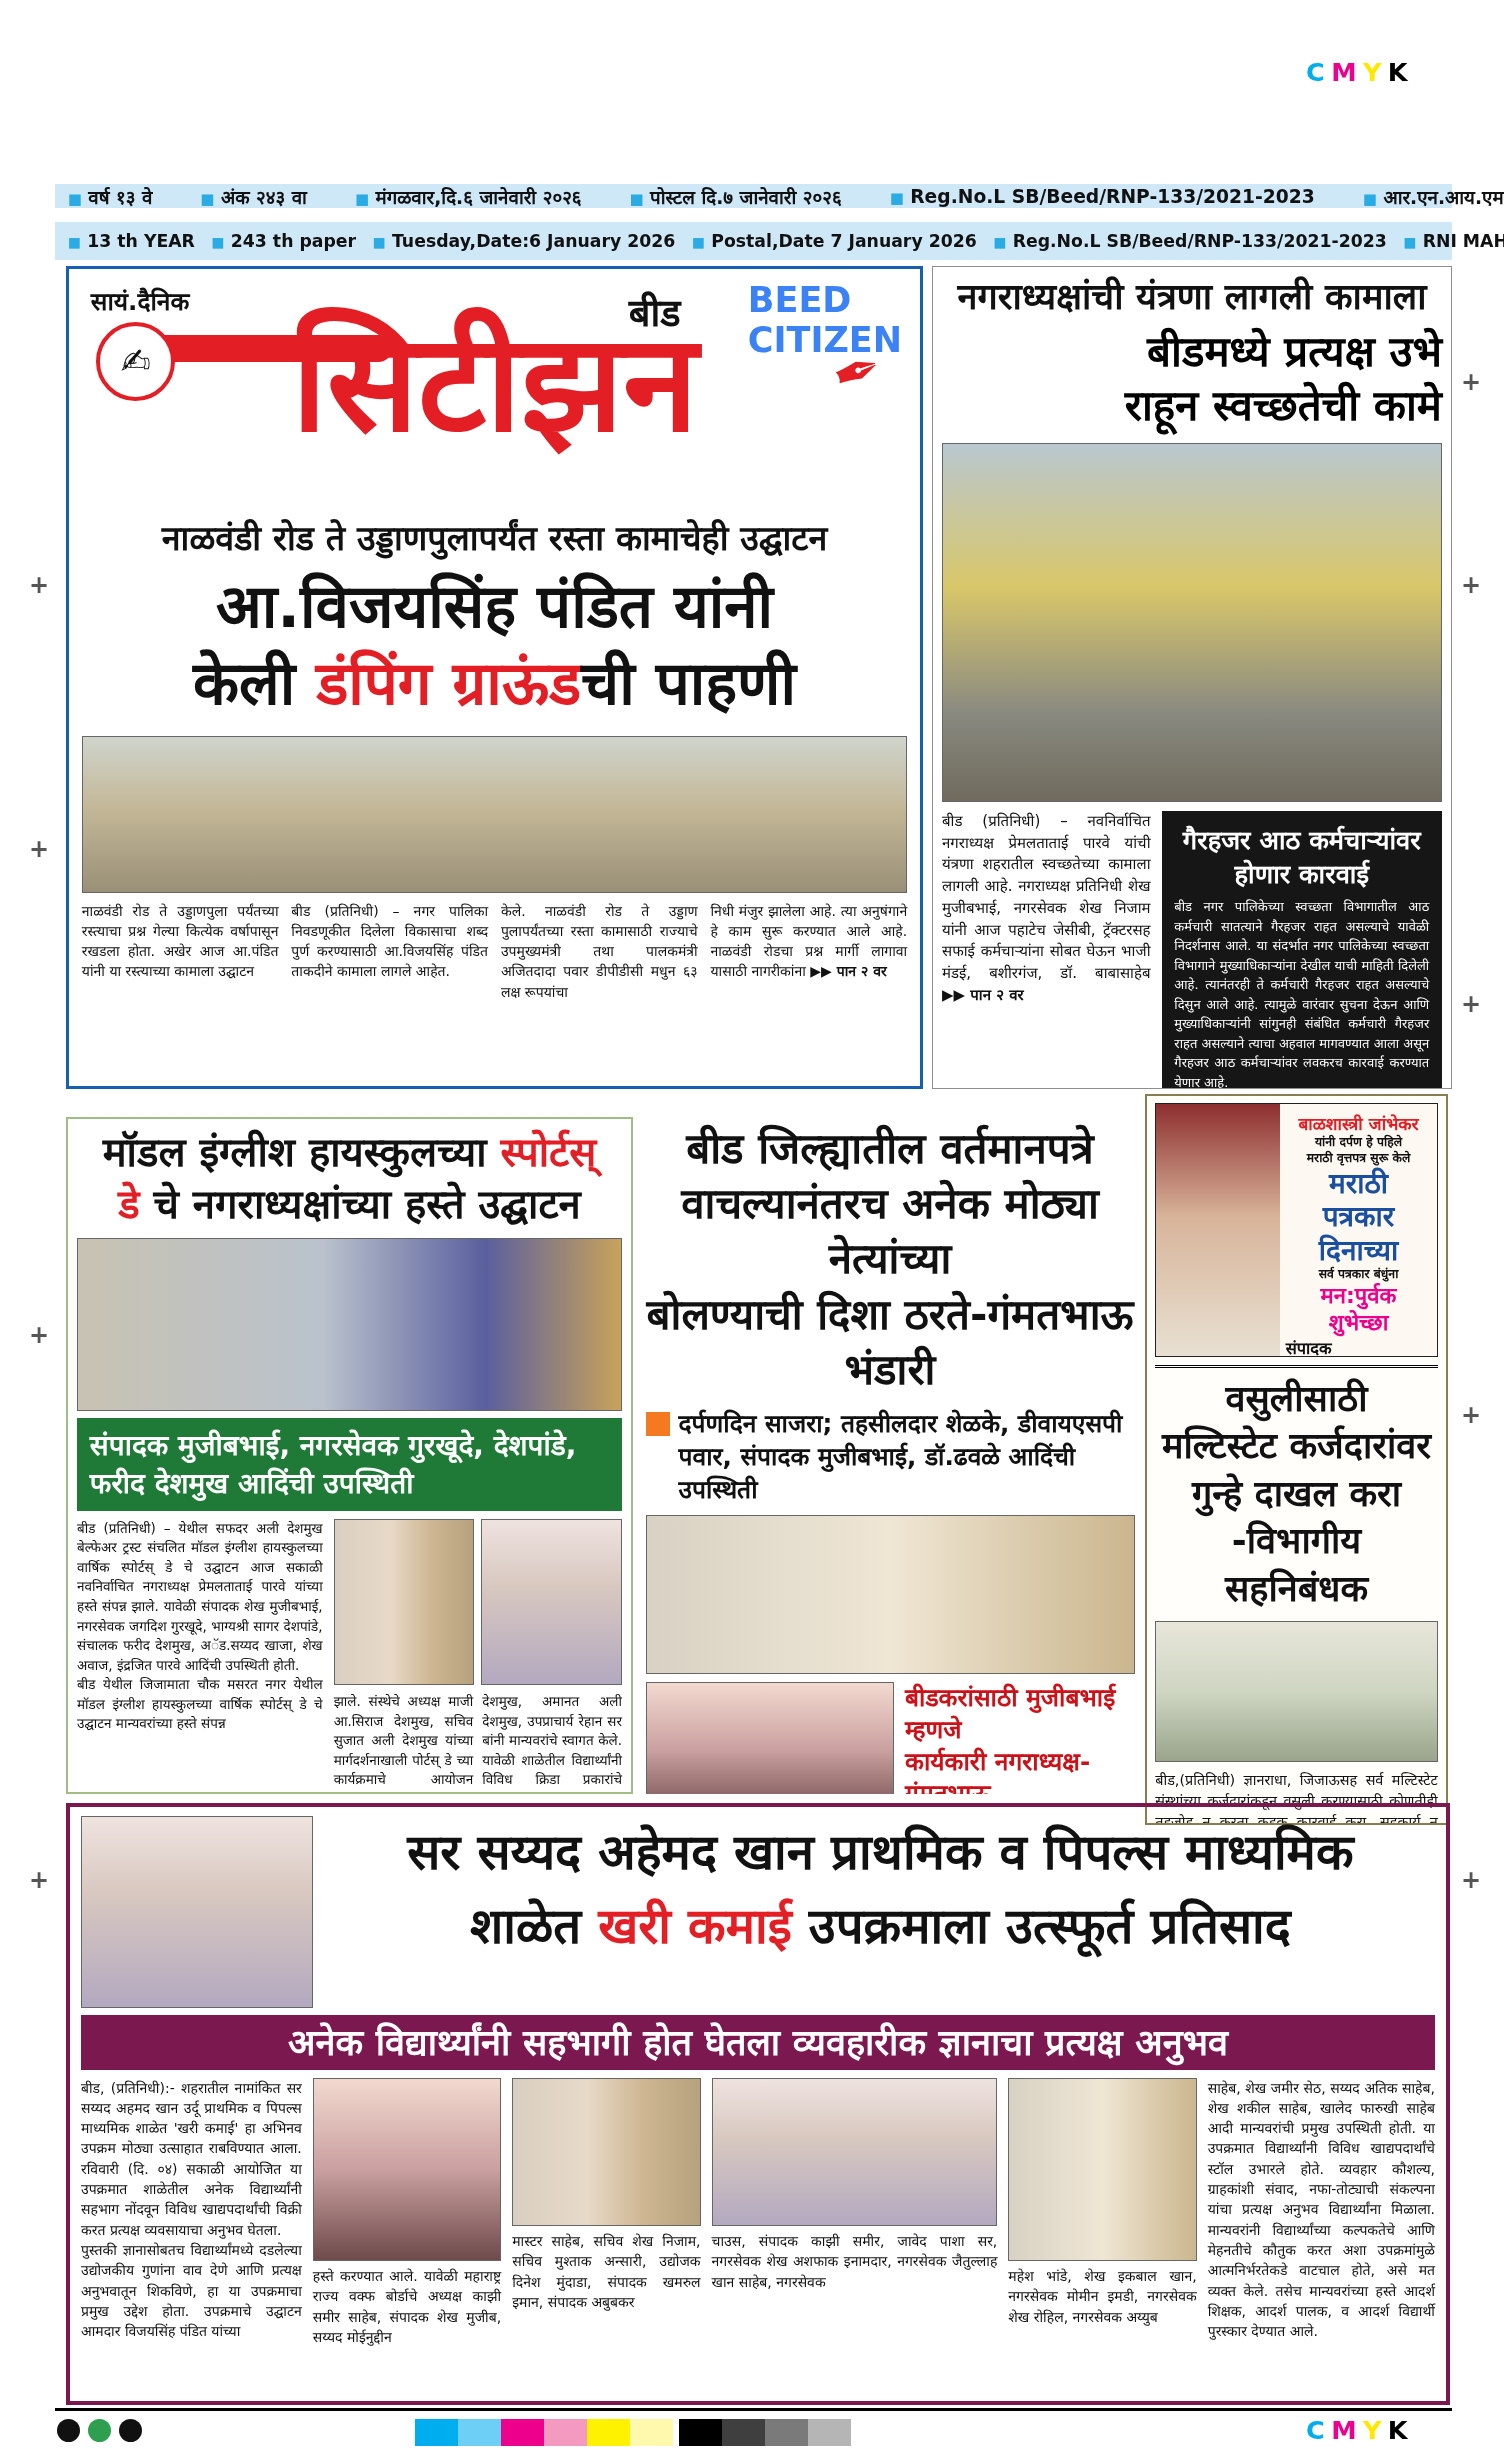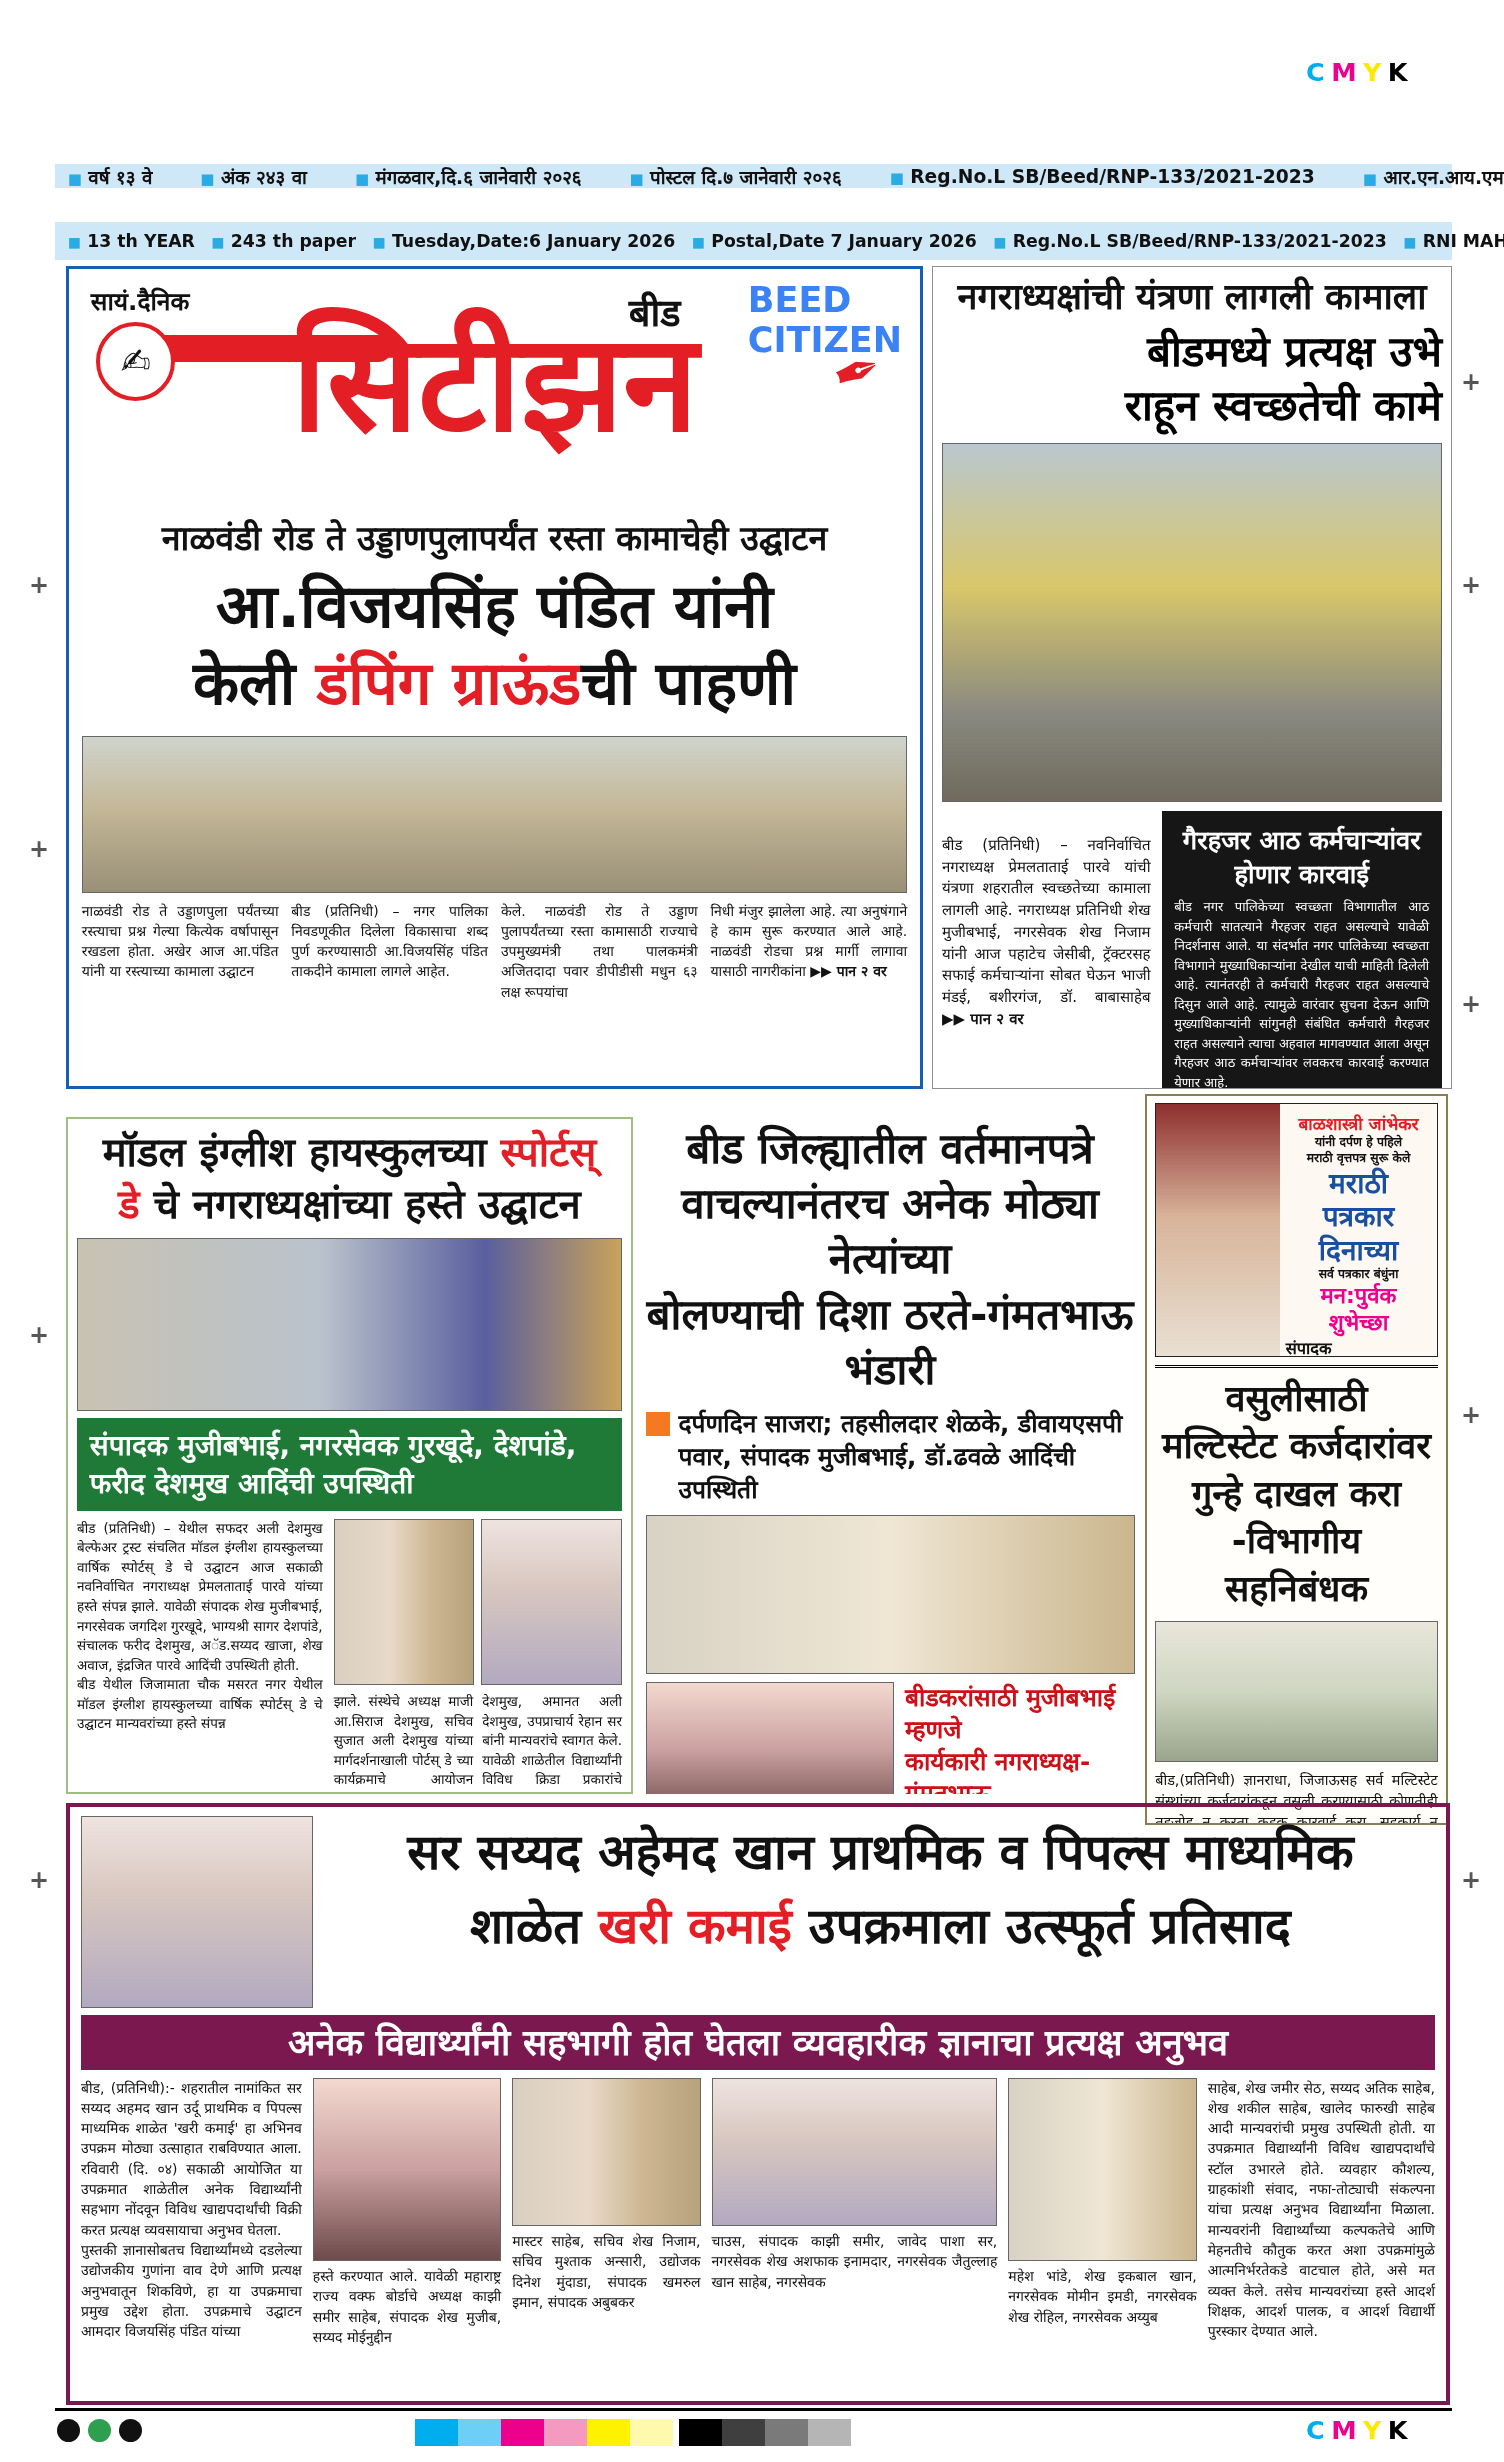--- a/index.html
+++ b/index.html
@@ -13,7 +13,7 @@
            display:flex;align-items:center;gap:16.4px;padding:0 12.8px;box-sizing:border-box;}
   .ib-item{white-space:nowrap;font-weight:bold;}
   .ib-item::before{content:"■";color:#2aabe4;margin-right:6.4px;font-size:0.8em;}
-  .ib-m{top:164px;height:24px;font-size:18.7px;gap:48px;}
+  .ib-m{top:184px;height:24px;font-size:18.7px;gap:48px;}
   .ib-e{top:222px;height:38px;font-size:17.3px;}
   
   .cmyk{position:absolute;font-weight:800;font-size:25.5px;letter-spacing:6.4px;}

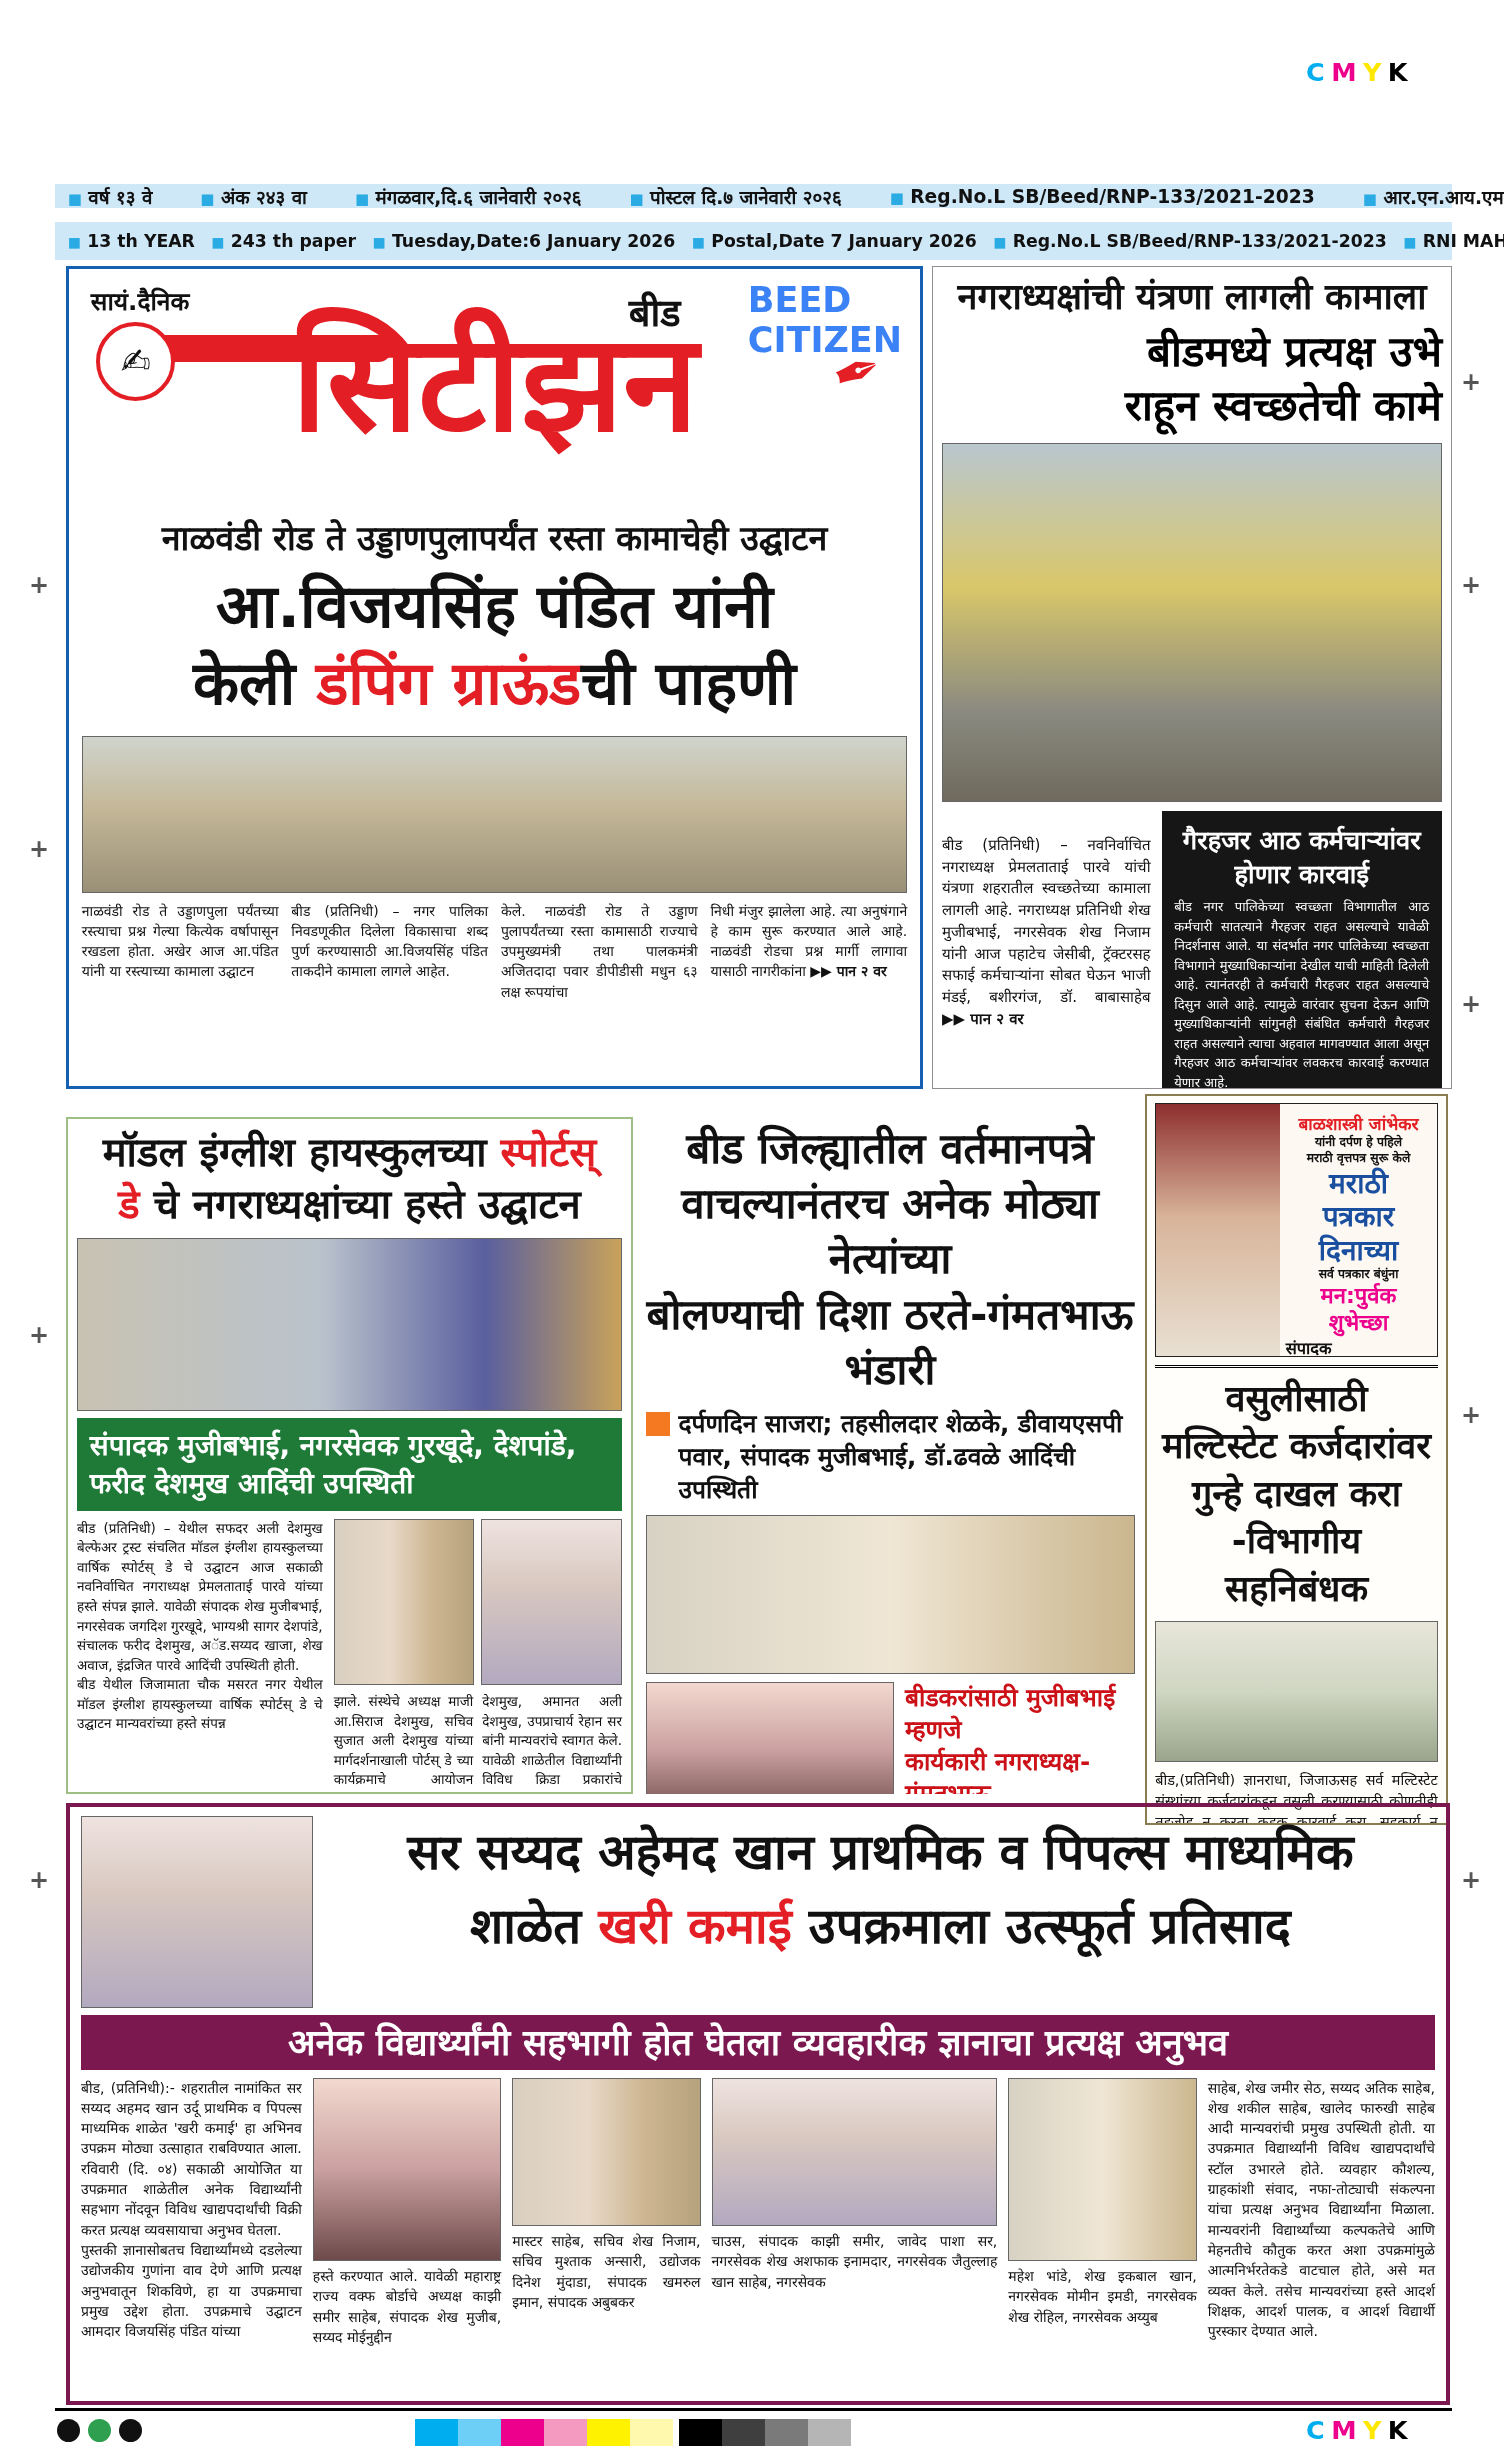--- a/index.html
+++ b/index.html
@@ -156,7 +156,7 @@
 राहून स्वच्छतेची कामे</div>
   <div class="ph ph-machine" style="height:357px;margin-top:9px;"></div>
   <div style="display:flex;gap:11px;margin-top:9px;">
-    <div class="bt" style="width:45%;font-size:15px;margin-top:24px;">
+    <div class="bt" style="width:45%;font-size:15px;">
       <span>बीड (प्रतिनिधी) – नवनिर्वाचित नगराध्यक्ष प्रेमलताताई पारवे यांची यंत्रणा शहरातील स्वच्छतेच्या कामाला लागली आहे. नगराध्यक्ष प्रतिनिधी शेख मुजीबभाई, नगरसेवक शेख निजाम यांनी आज पहाटेच जेसीबी, ट्रॅक्टरसह सफाई कर्मचाऱ्यांना सोबत घेऊन भाजी मंडई, बशीरगंज, डॉ. बाबासाहेब</span> <span class="cont">▶▶ पान २ वर</span>
     </div>
     <div class="bb" style="width:55%;">

